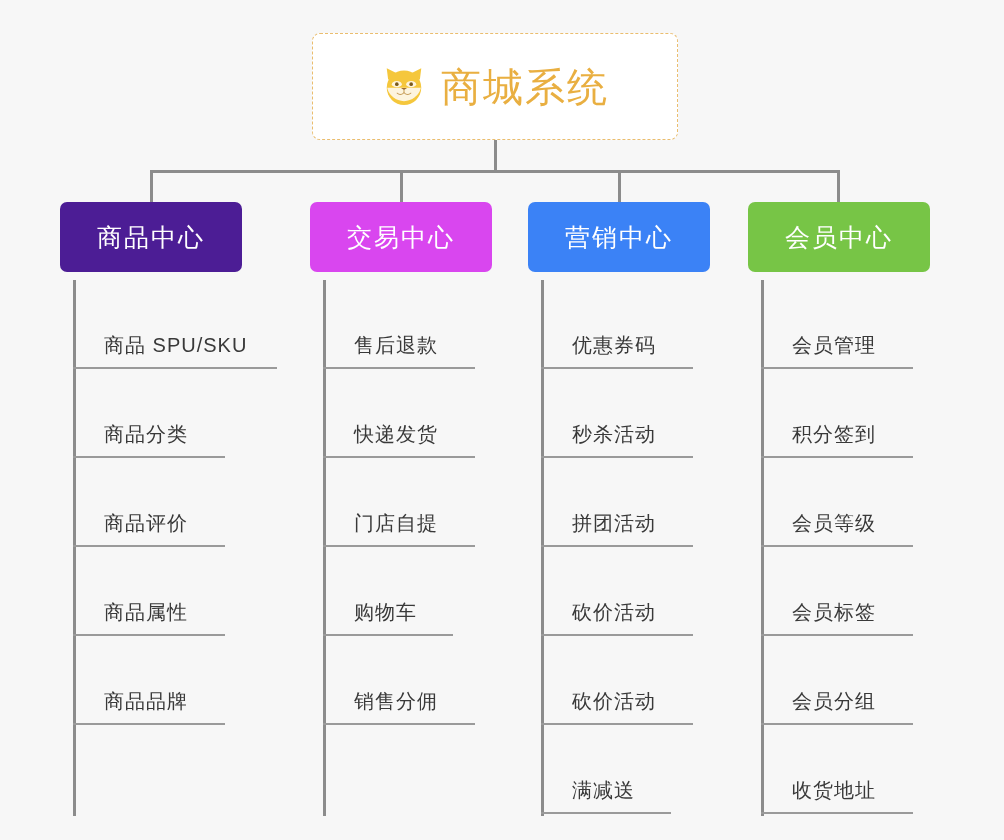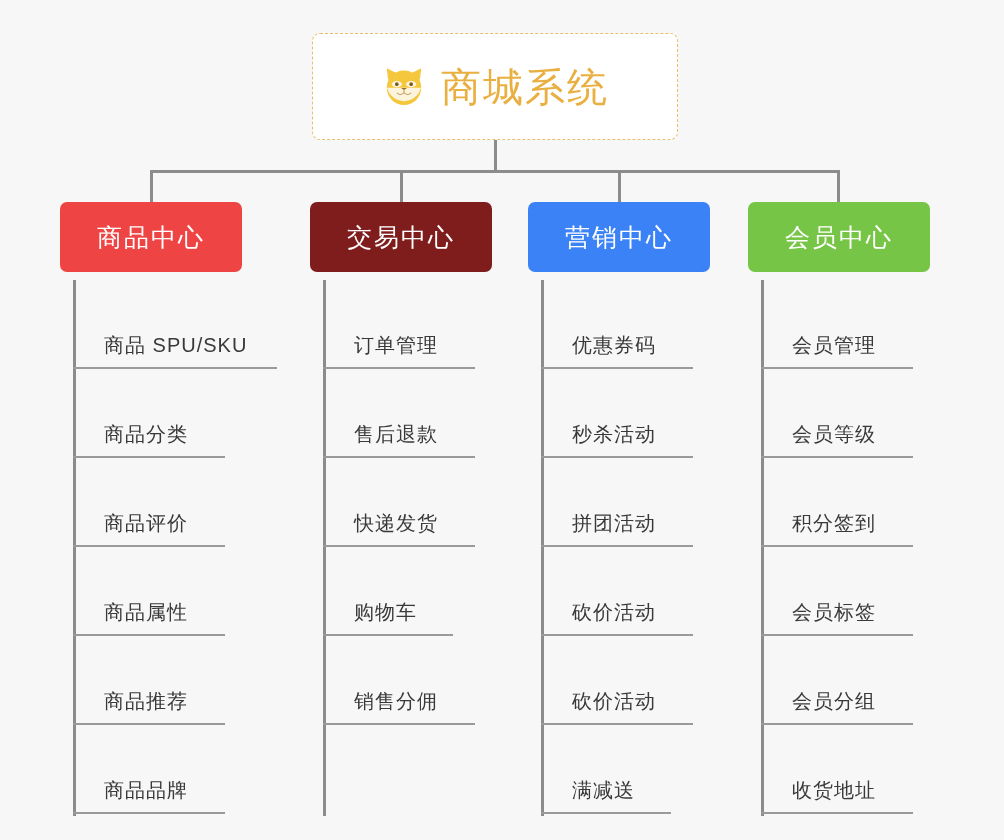--- a/index.html
+++ b/index.html
@@ -112,7 +112,7 @@
   <div class="conn drop" style="left: 837px; background: rgb(140, 140, 140);"></div>
 
   <div class="group" id="g0">
-    <div class="group-head" style="background: #ef4444;">
+    <div class="group-head" style="background: #4c1d95;">
       <span>商品中心</span>
     </div>
     <div class="spine" style="height: 536px; background: rgb(140, 140, 140);"></div>

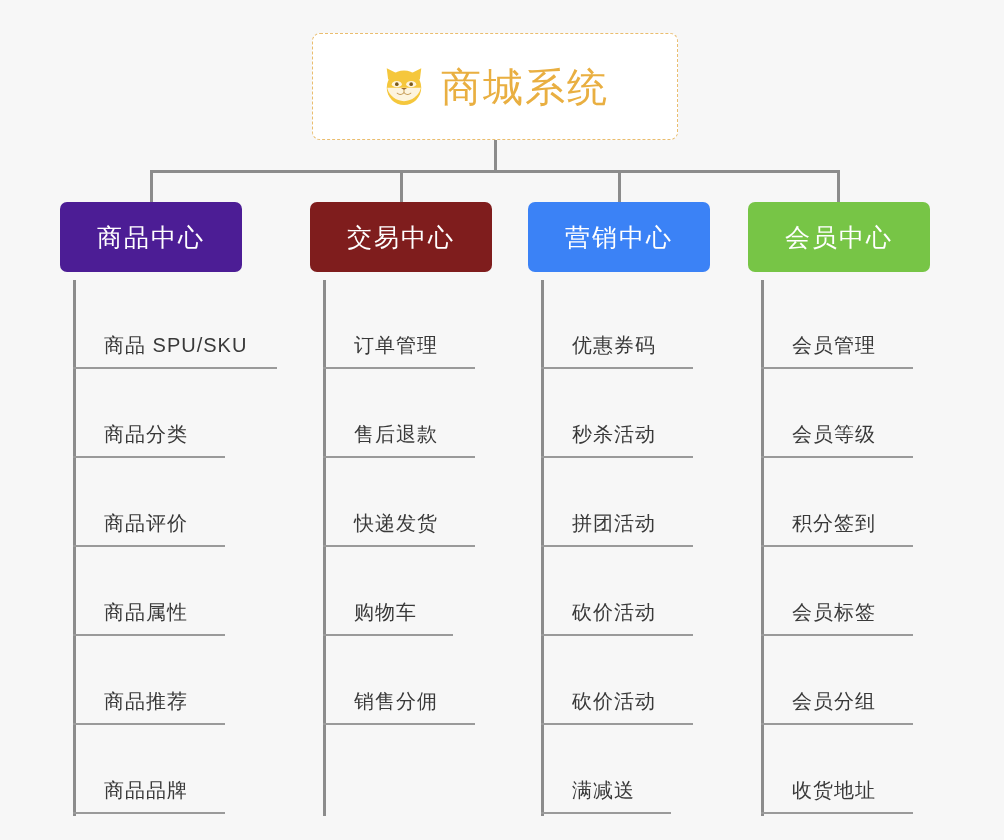--- a/index.html
+++ b/index.html
@@ -145,7 +145,7 @@
   </div>
 
   <div class="group" id="g1">
-    <div class="group-head" style="background: #7f1d1d;">
+    <div class="group-head" style="background: #d946ef;">
       <span>交易中心</span>
     </div>
     <div class="spine" style="height: 536px; background: rgb(140, 140, 140);"></div>

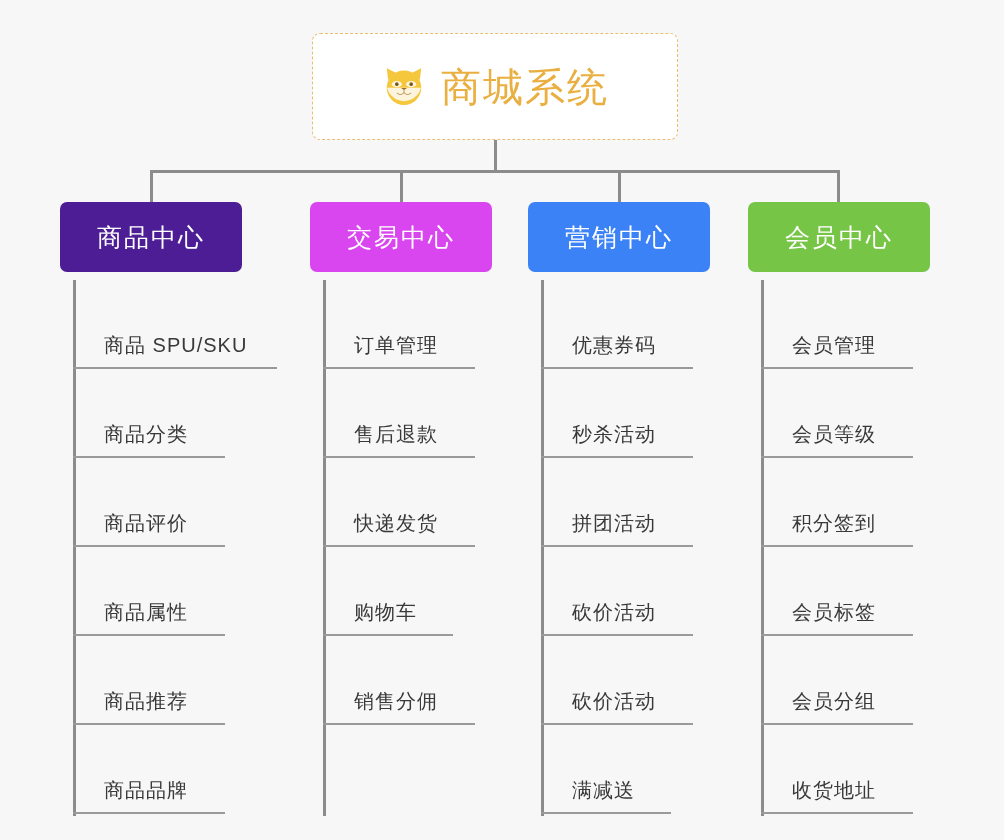--- a/index.html
+++ b/index.html
@@ -151,10 +151,6 @@
     <div class="spine" style="height: 536px; background: rgb(140, 140, 140);"></div>
     <div class="items">
       <div class="item">
-        <span class="item-label">订单管理</span>
-        <span class="item-rule" style="width: 152px;"></span>
-      </div>
-      <div class="item">
         <span class="item-label">售后退款</span>
         <span class="item-rule" style="width: 152px;"></span>
       </div>

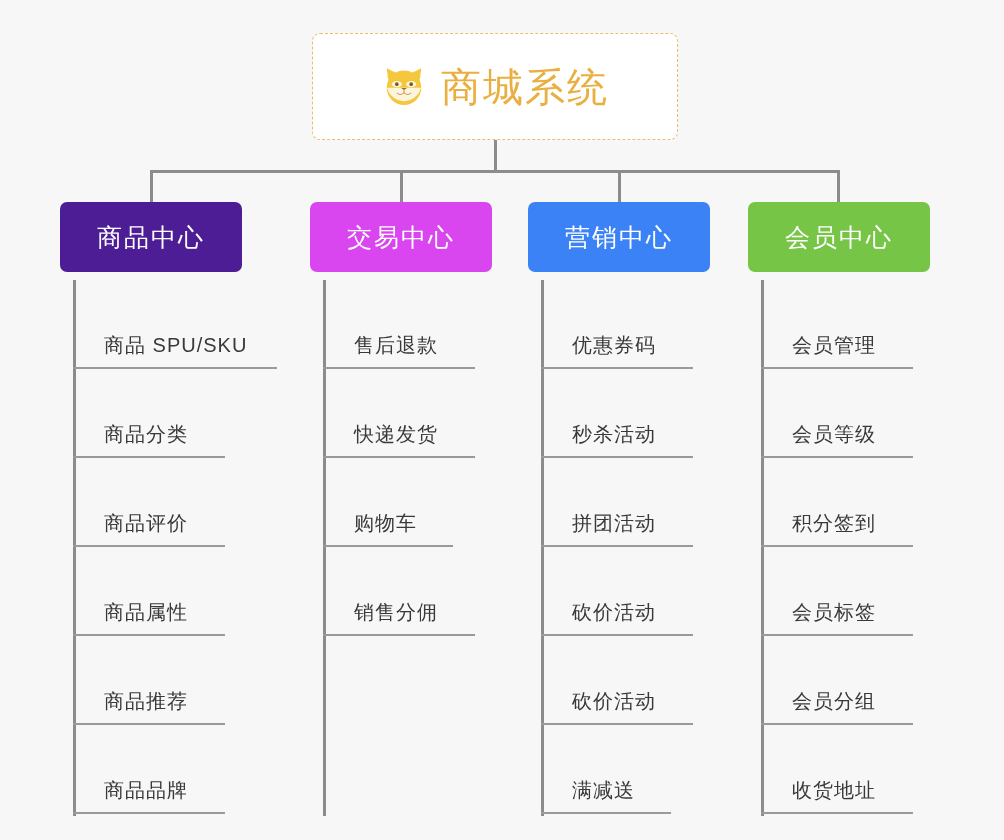--- a/index.html
+++ b/index.html
@@ -159,6 +159,10 @@
         <span class="item-rule" style="width: 152px;"></span>
       </div>
       <div class="item">
+        <span class="item-label">门店自提</span>
+        <span class="item-rule" style="width: 152px;"></span>
+      </div>
+      <div class="item">
         <span class="item-label">购物车</span>
         <span class="item-rule" style="width: 130px;"></span>
       </div>

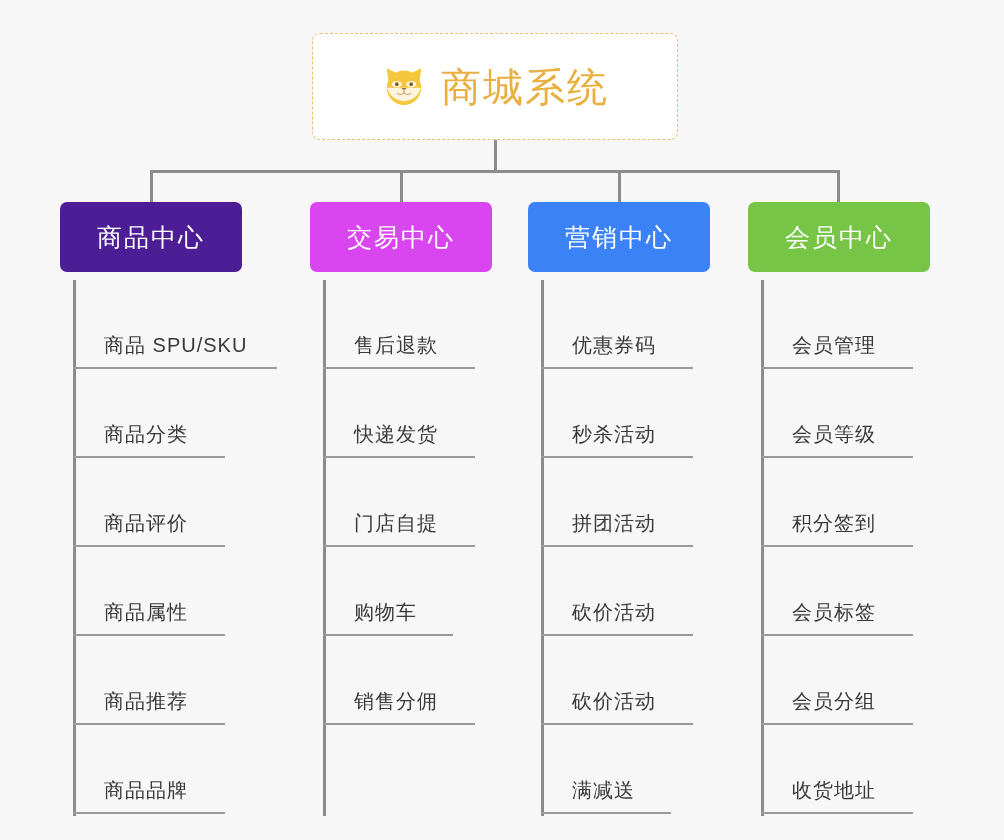--- a/index.html
+++ b/index.html
@@ -217,14 +217,14 @@
         <span class="item-rule" style="width: 152px;"></span>
       </div>
       <div class="item">
+        <span class="item-label">积分签到</span>
+        <span class="item-rule" style="width: 152px;"></span>
+      </div>
+      <div class="item">
         <span class="item-label">会员等级</span>
         <span class="item-rule" style="width: 152px;"></span>
       </div>
       <div class="item">
-        <span class="item-label">积分签到</span>
-        <span class="item-rule" style="width: 152px;"></span>
-      </div>
-      <div class="item">
         <span class="item-label">会员标签</span>
         <span class="item-rule" style="width: 152px;"></span>
       </div>

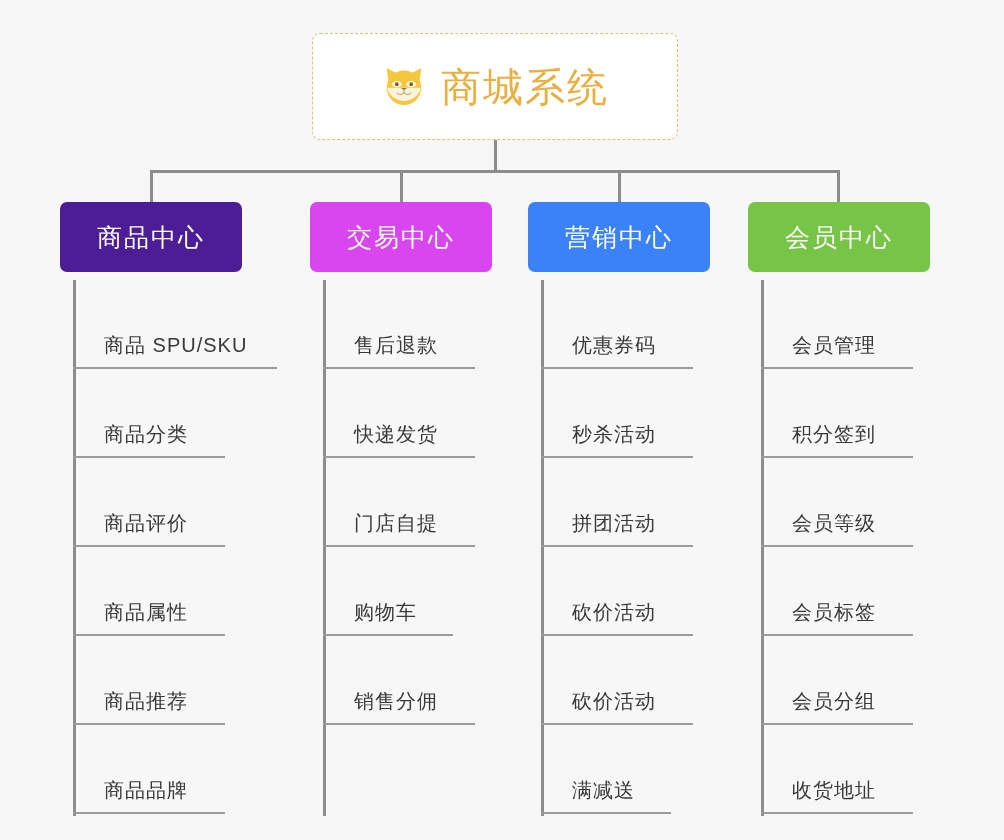--- a/index.html
+++ b/index.html
@@ -134,10 +134,6 @@
         <span class="item-rule" style="width: 152px;"></span>
       </div>
       <div class="item">
-        <span class="item-label">商品推荐</span>
-        <span class="item-rule" style="width: 152px;"></span>
-      </div>
-      <div class="item">
         <span class="item-label">商品品牌</span>
         <span class="item-rule" style="width: 152px;"></span>
       </div>

